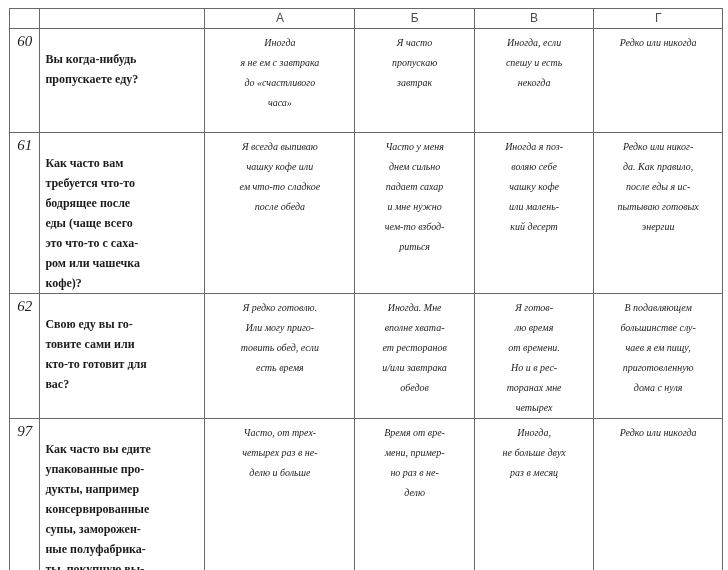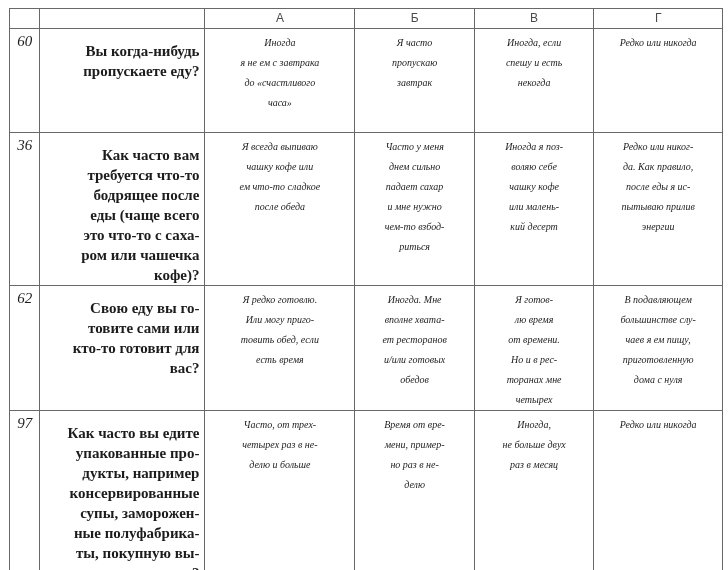--- a/index.html
+++ b/index.html
@@ -57,10 +57,10 @@
   }
   td.question {
     font-weight: bold;
-    font-size: 15px;
+    font-size: 12px;
     line-height: 20px;
-    text-align: right;
-    padding: 12px 5px 0 5px;
+    text-align: left;
+    padding: 20px 5px 0 5px;
   }
   td.answer {
     font-style: italic;

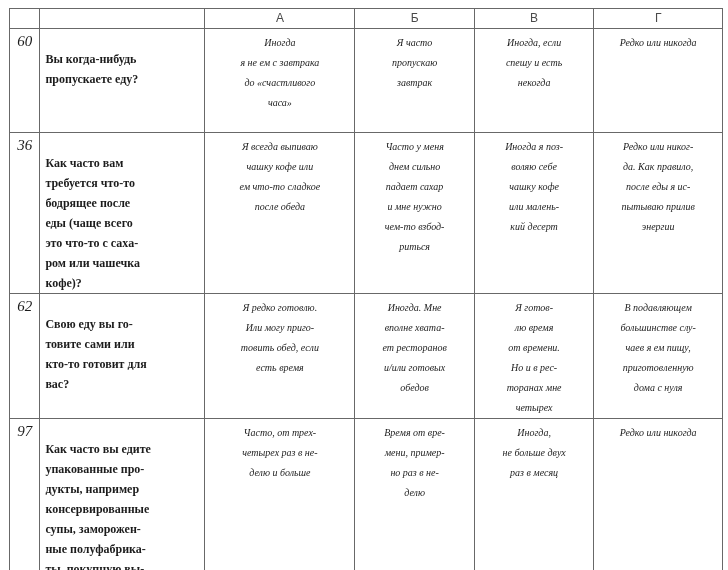--- a/index.html
+++ b/index.html
@@ -111,7 +111,7 @@
       </tr>
 
       <tr class="row-61">
-        <td class="num">36</td>
+        <td class="num">61</td>
         <td class="question">Как часто вам
 требуется что-то
 бодрящее после

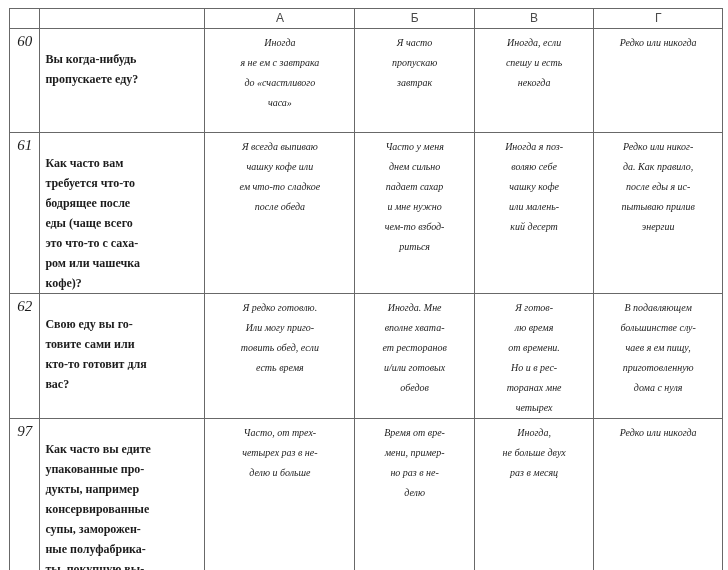--- a/index.html
+++ b/index.html
@@ -137,7 +137,7 @@
         <td class="answer">Редко или никог-
 да. Как правило,
 после еды я ис-
-пытываю прилив
+пытываю готовых
 энергии</td>
       </tr>
 

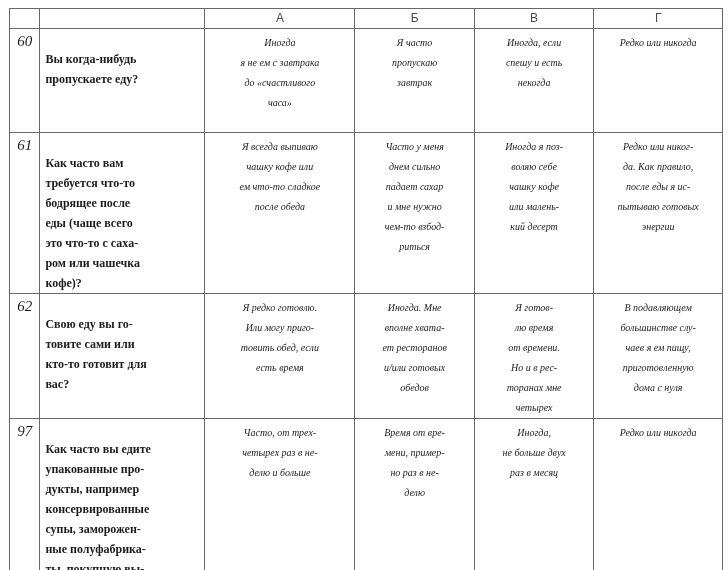--- a/index.html
+++ b/index.html
@@ -154,7 +154,7 @@
         <td class="answer">Иногда. Мне
 вполне хвата-
 ет ресторанов
-и/или готовых
+и/или завтрака
 обедов</td>
         <td class="answer">Я готов-
 лю время

